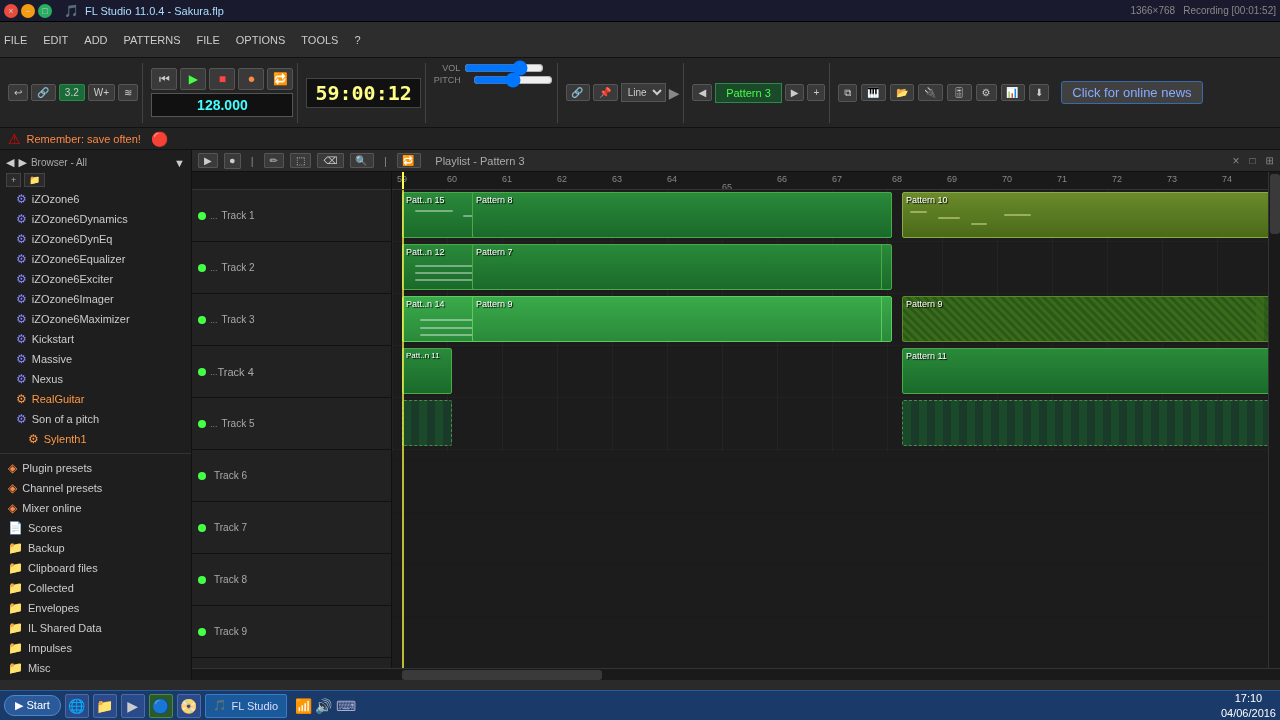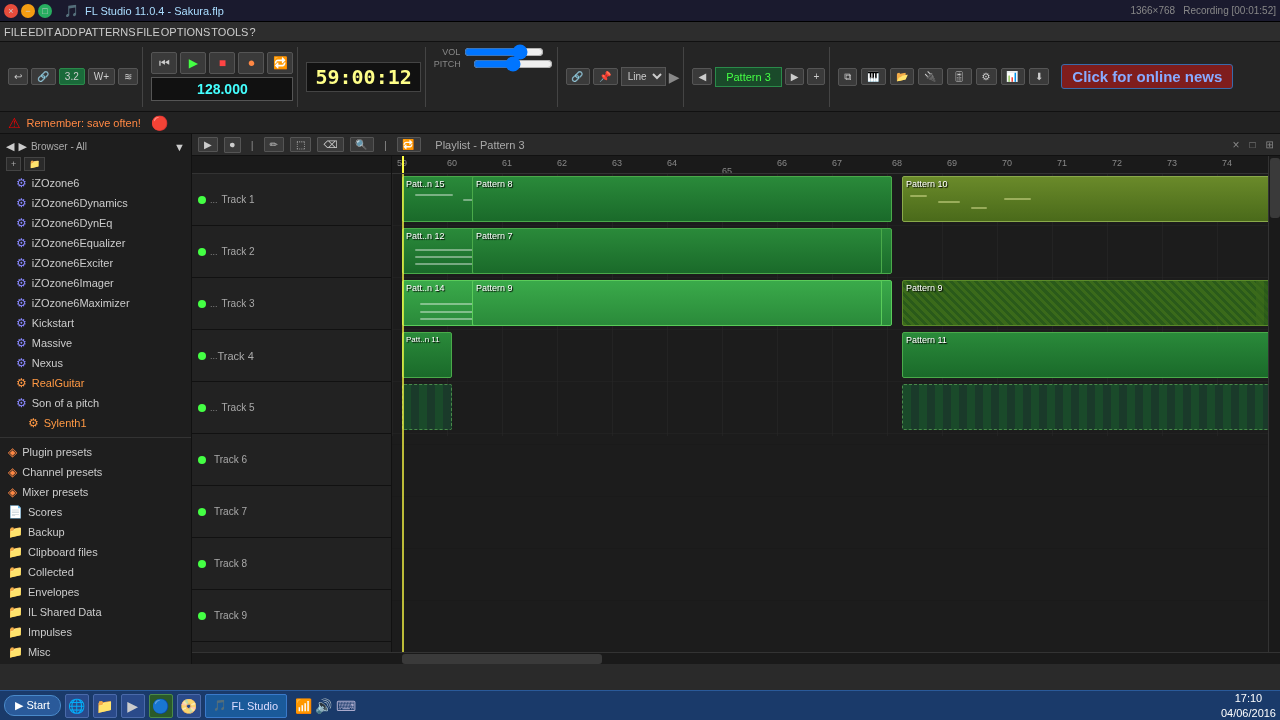--- a/index.html
+++ b/index.html
@@ -21,8 +21,8 @@
 
     
     #menu-bar {
-      height: 20px; background: #2d2d2d; display: flex; align-items: center;
-      padding: 0 4px; gap: 1px; border-bottom: 1px solid #111;
+      height: 36px; background: #2d2d2d; display: flex; align-items: center;
+      padding: 0 4px; gap: 16px; border-bottom: 1px solid #111;
     }
     #menu-bar span { cursor: pointer; color: #ccc; font-size: 11px; }
 

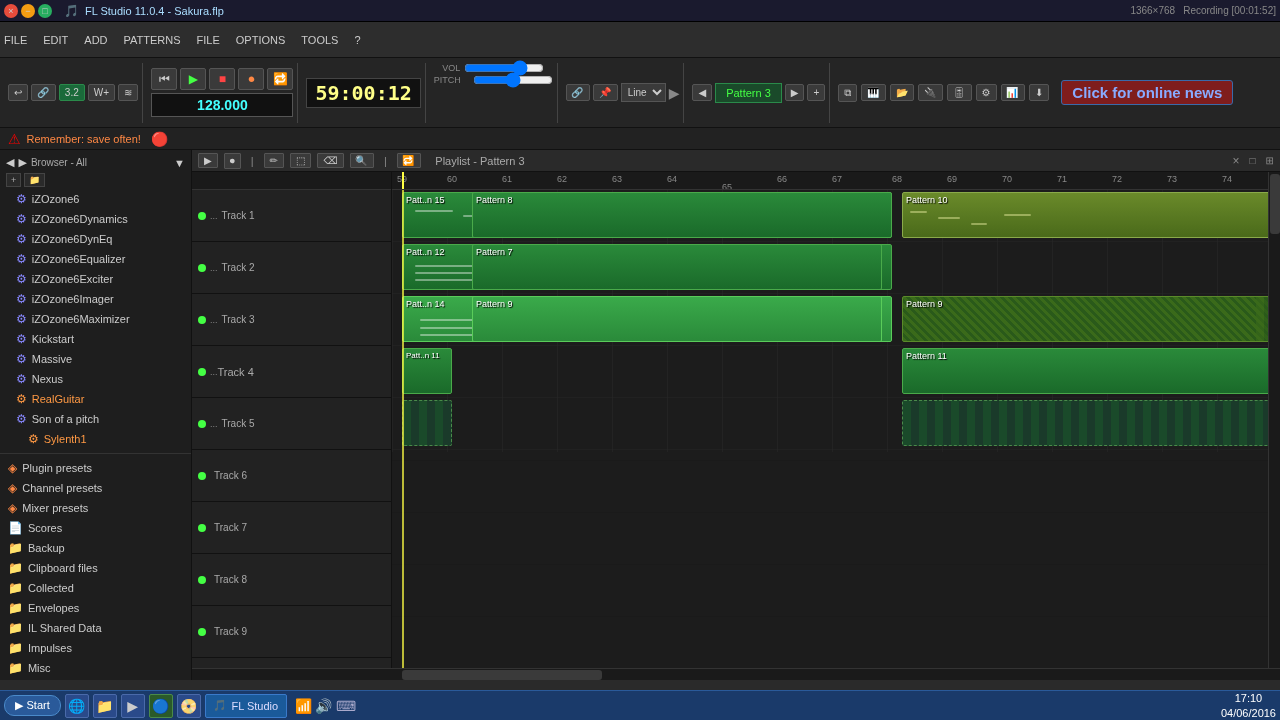--- a/index.html
+++ b/index.html
@@ -52,7 +52,7 @@
       display: flex; align-items: center; padding: 0 8px; gap: 6px; color: #f84;
     }
     #save-bar .warn-icon { color: #f00; font-size: 14px; }
-    .online-news-btn { margin-left: auto; background: #7f1d1d; border: 1px solid #3a6aaa; color: #8af; padding: 3px 10px; cursor: pointer; font-size: 15px; border-radius: 3px; font-weight: bold; }
+    .online-news-btn { margin-left: auto; background: #404040; border: 1px solid #3a6aaa; color: #8af; padding: 3px 10px; cursor: pointer; font-size: 13px; border-radius: 3px; }
 
     
     #main { display: flex; height: calc(720px - 22px - 20px - 70px - 22px - 26px - 30px); }

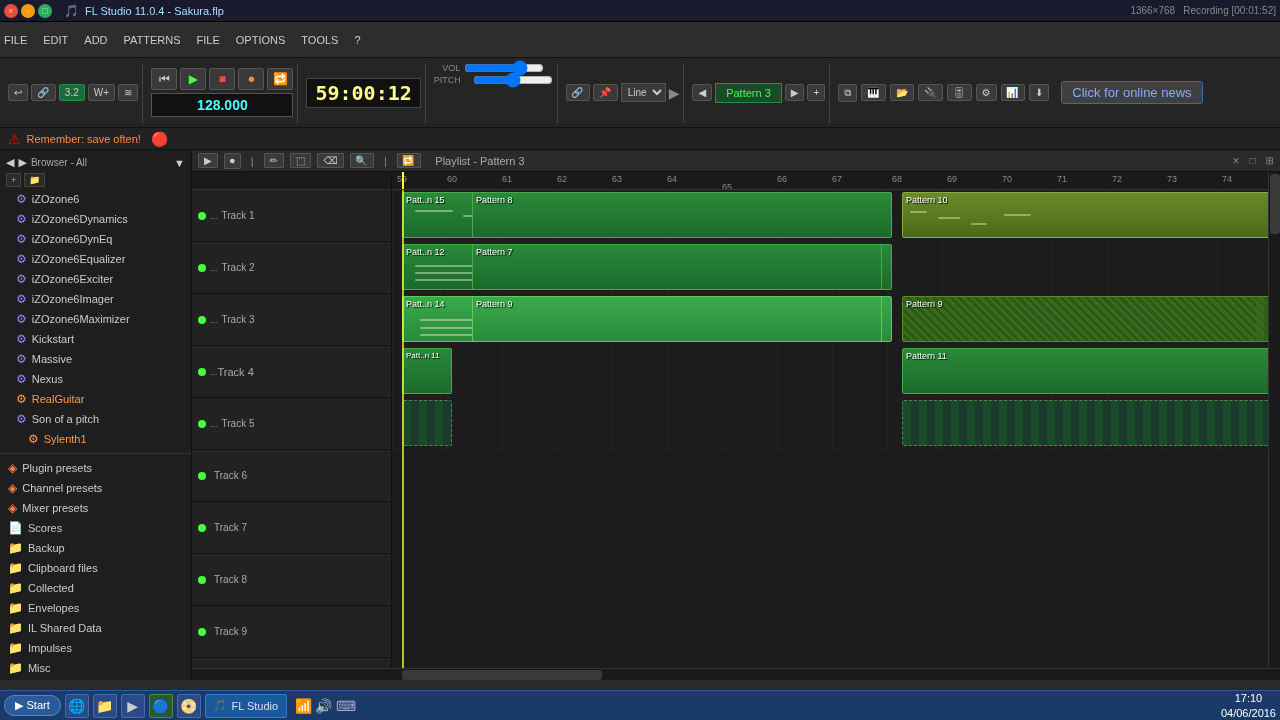--- a/index.html
+++ b/index.html
@@ -305,7 +305,7 @@
       </div>
       <div class="sidebar-item">
         <span class="plugin-icon icon">◈</span>
-        <span>Mixer presets</span>
+        <span>Mixer online</span>
       </div>
       <div class="sidebar-item">
         <span class="folder-icon icon">📄</span>

